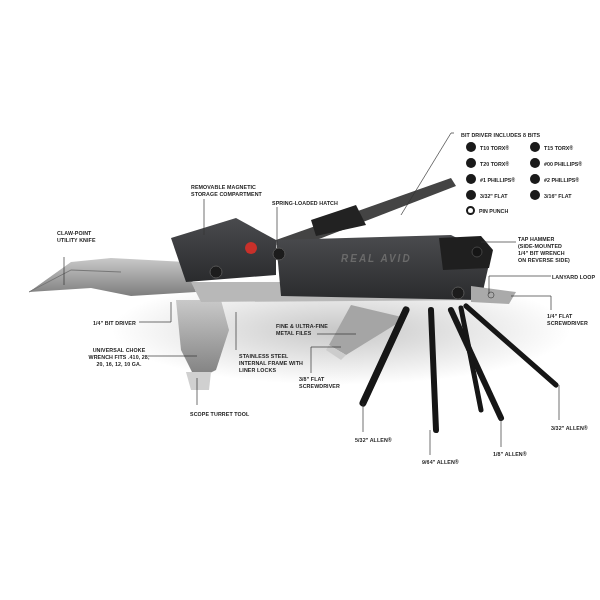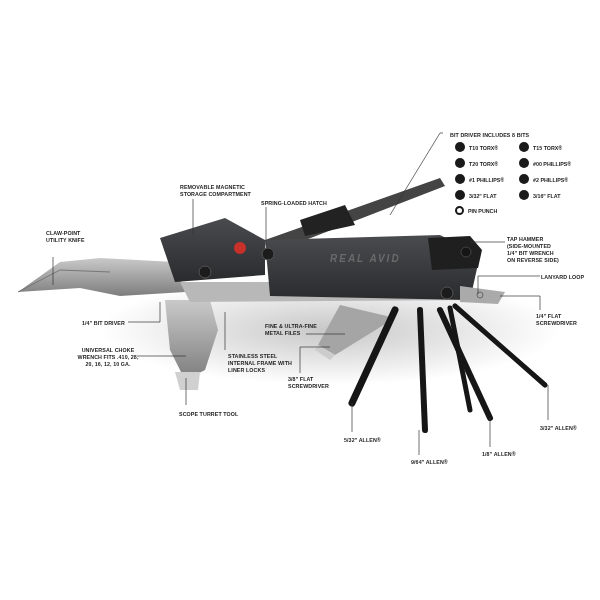--- a/index.html
+++ b/index.html
@@ -4,7 +4,7 @@
 <style>
   html,body{margin:0;padding:0;background:#ffffff;}
   body{width:600px;height:600px;position:relative;overflow:hidden;font-family:"Liberation Sans","DejaVu Sans",sans-serif;}
-  .stage{position:absolute;left:0;top:0;width:559px;height:600px;}
+  .stage{position:absolute;left:11px;top:0;width:559px;height:600px;}
   .lbl{position:absolute;font-family:"Liberation Sans",sans-serif;font-weight:bold;font-size:6.2px;line-height:7px;color:#222;letter-spacing:0.1px;text-transform:uppercase;white-space:pre;transform:scaleX(0.86);transform-origin:left top;}
   .lbl.c{text-align:center;transform-origin:center top;}
   .bits-title{position:absolute;left:450px;top:131px;}

